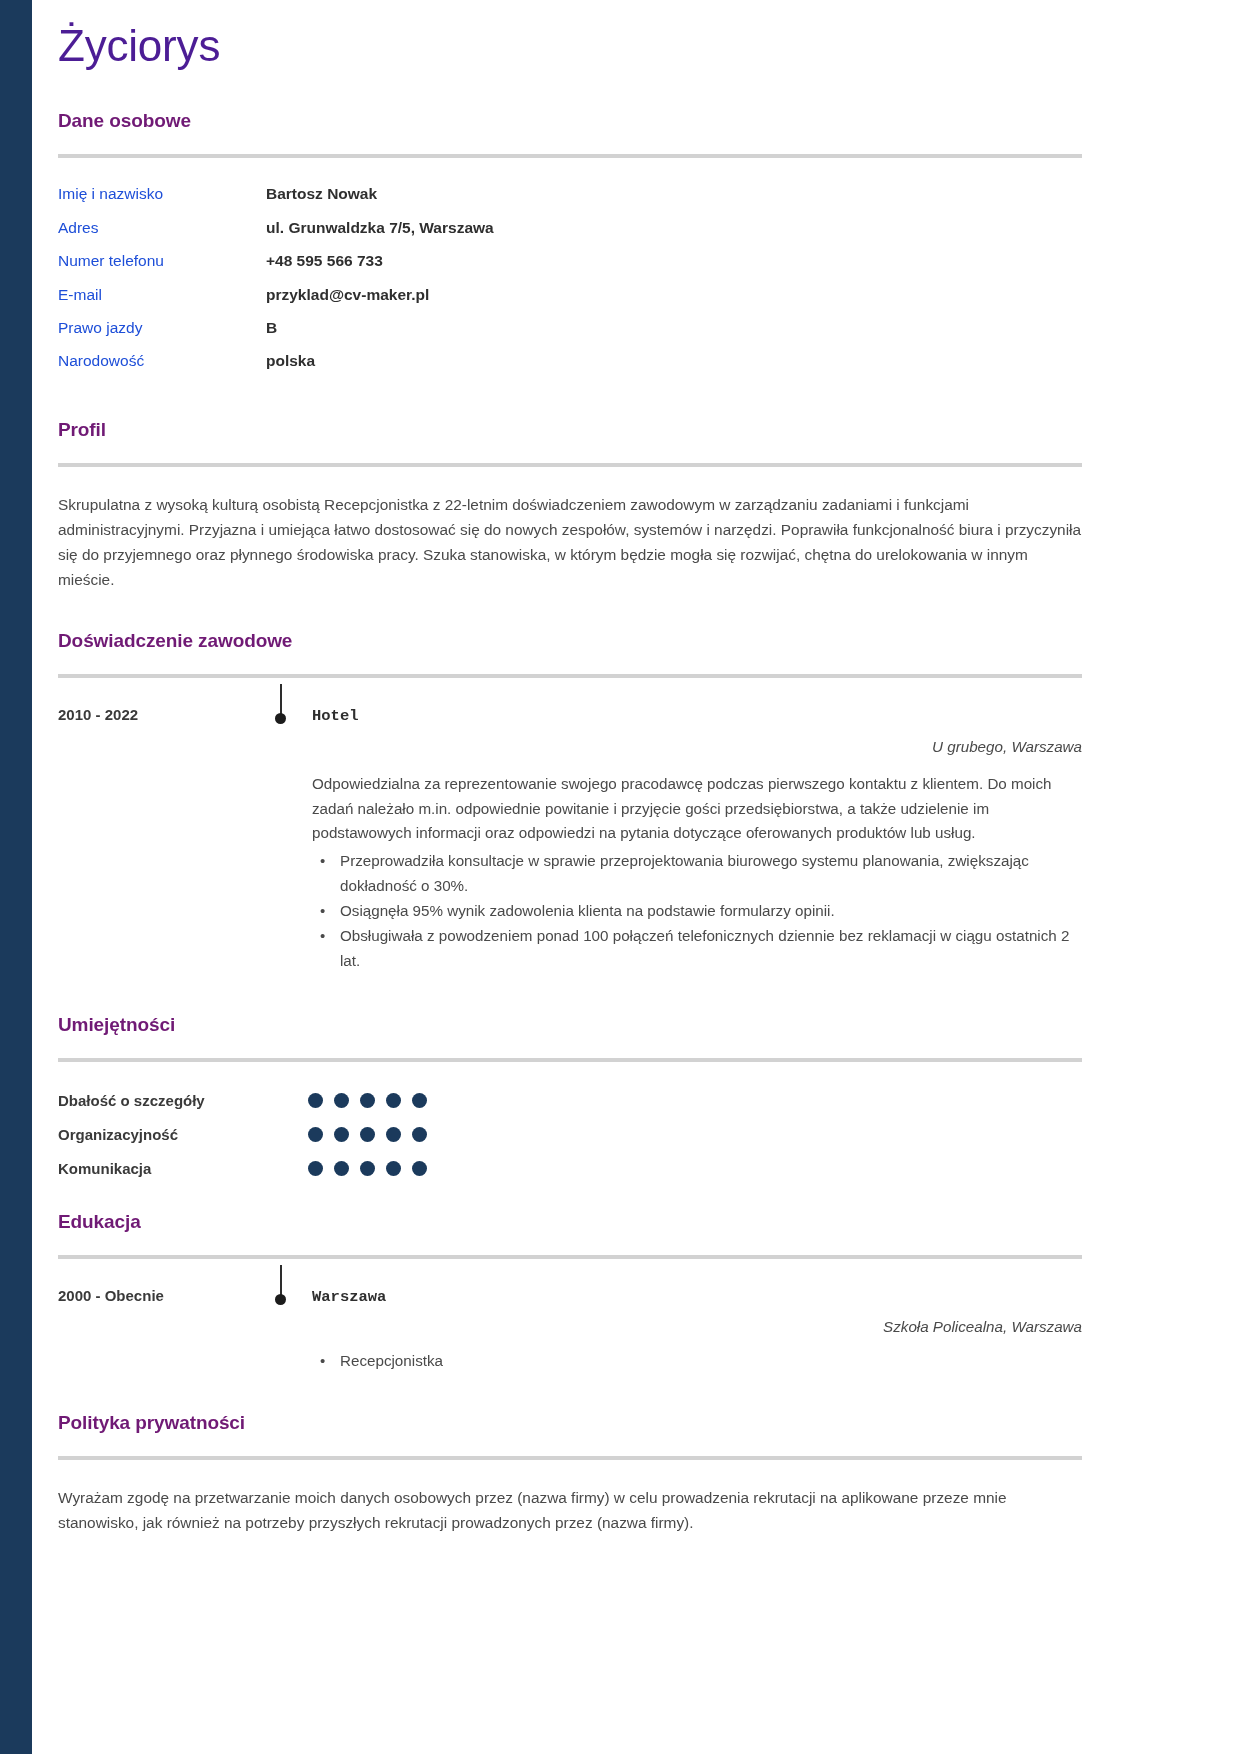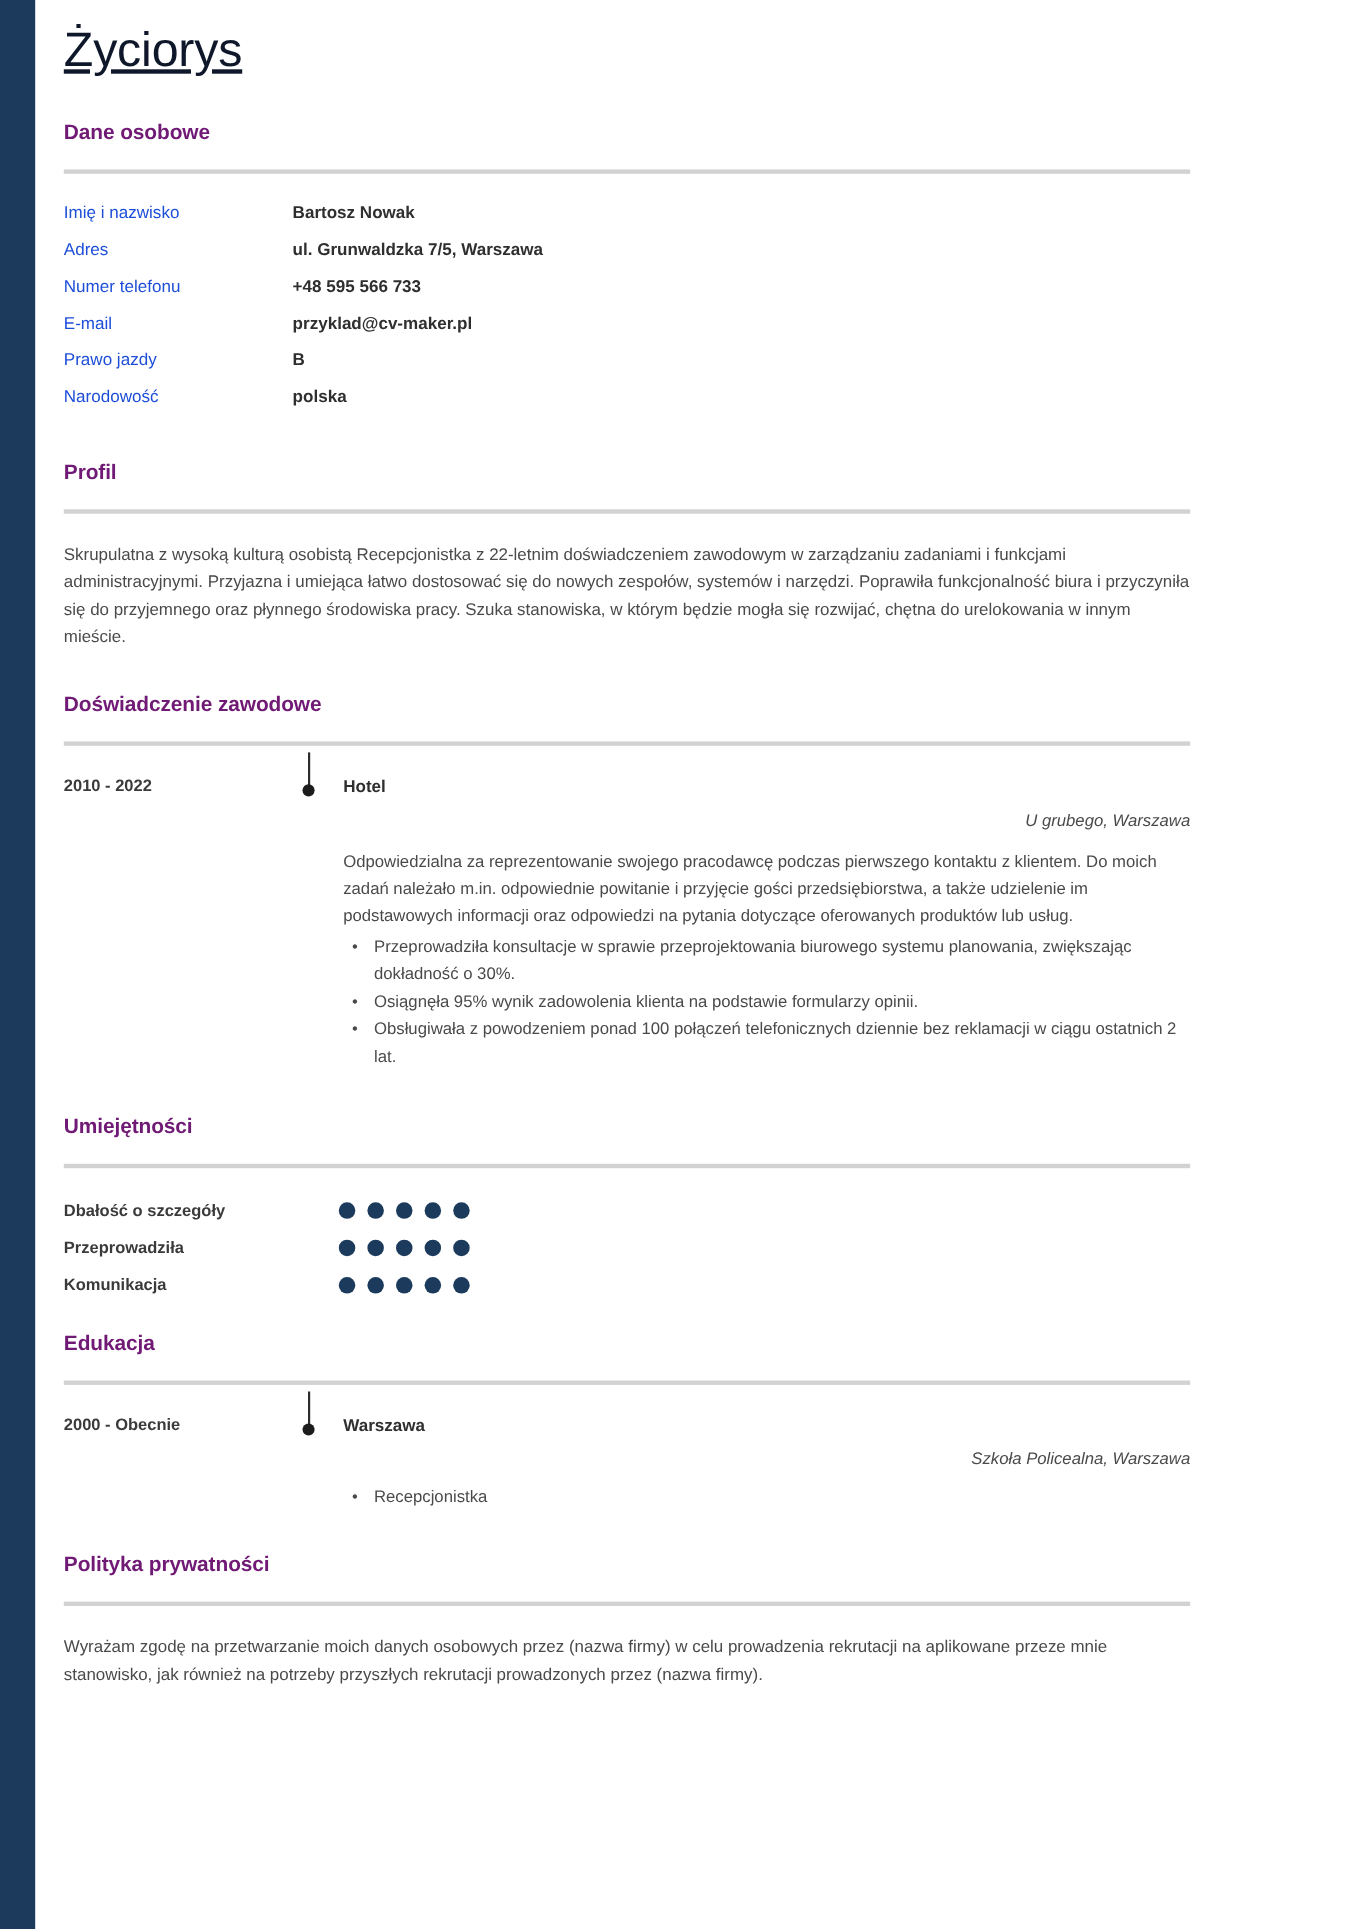--- a/index.html
+++ b/index.html
@@ -40,11 +40,10 @@
   .doc-title {
     font-size: 44px;
     font-weight: 400;
-    color: #0f172a;
+    color: #4c1d95;
     letter-spacing: -0.2px;
     margin: 22px 0 0 0;
     line-height: 1.1;
-    text-decoration: underline;
   }
 
   

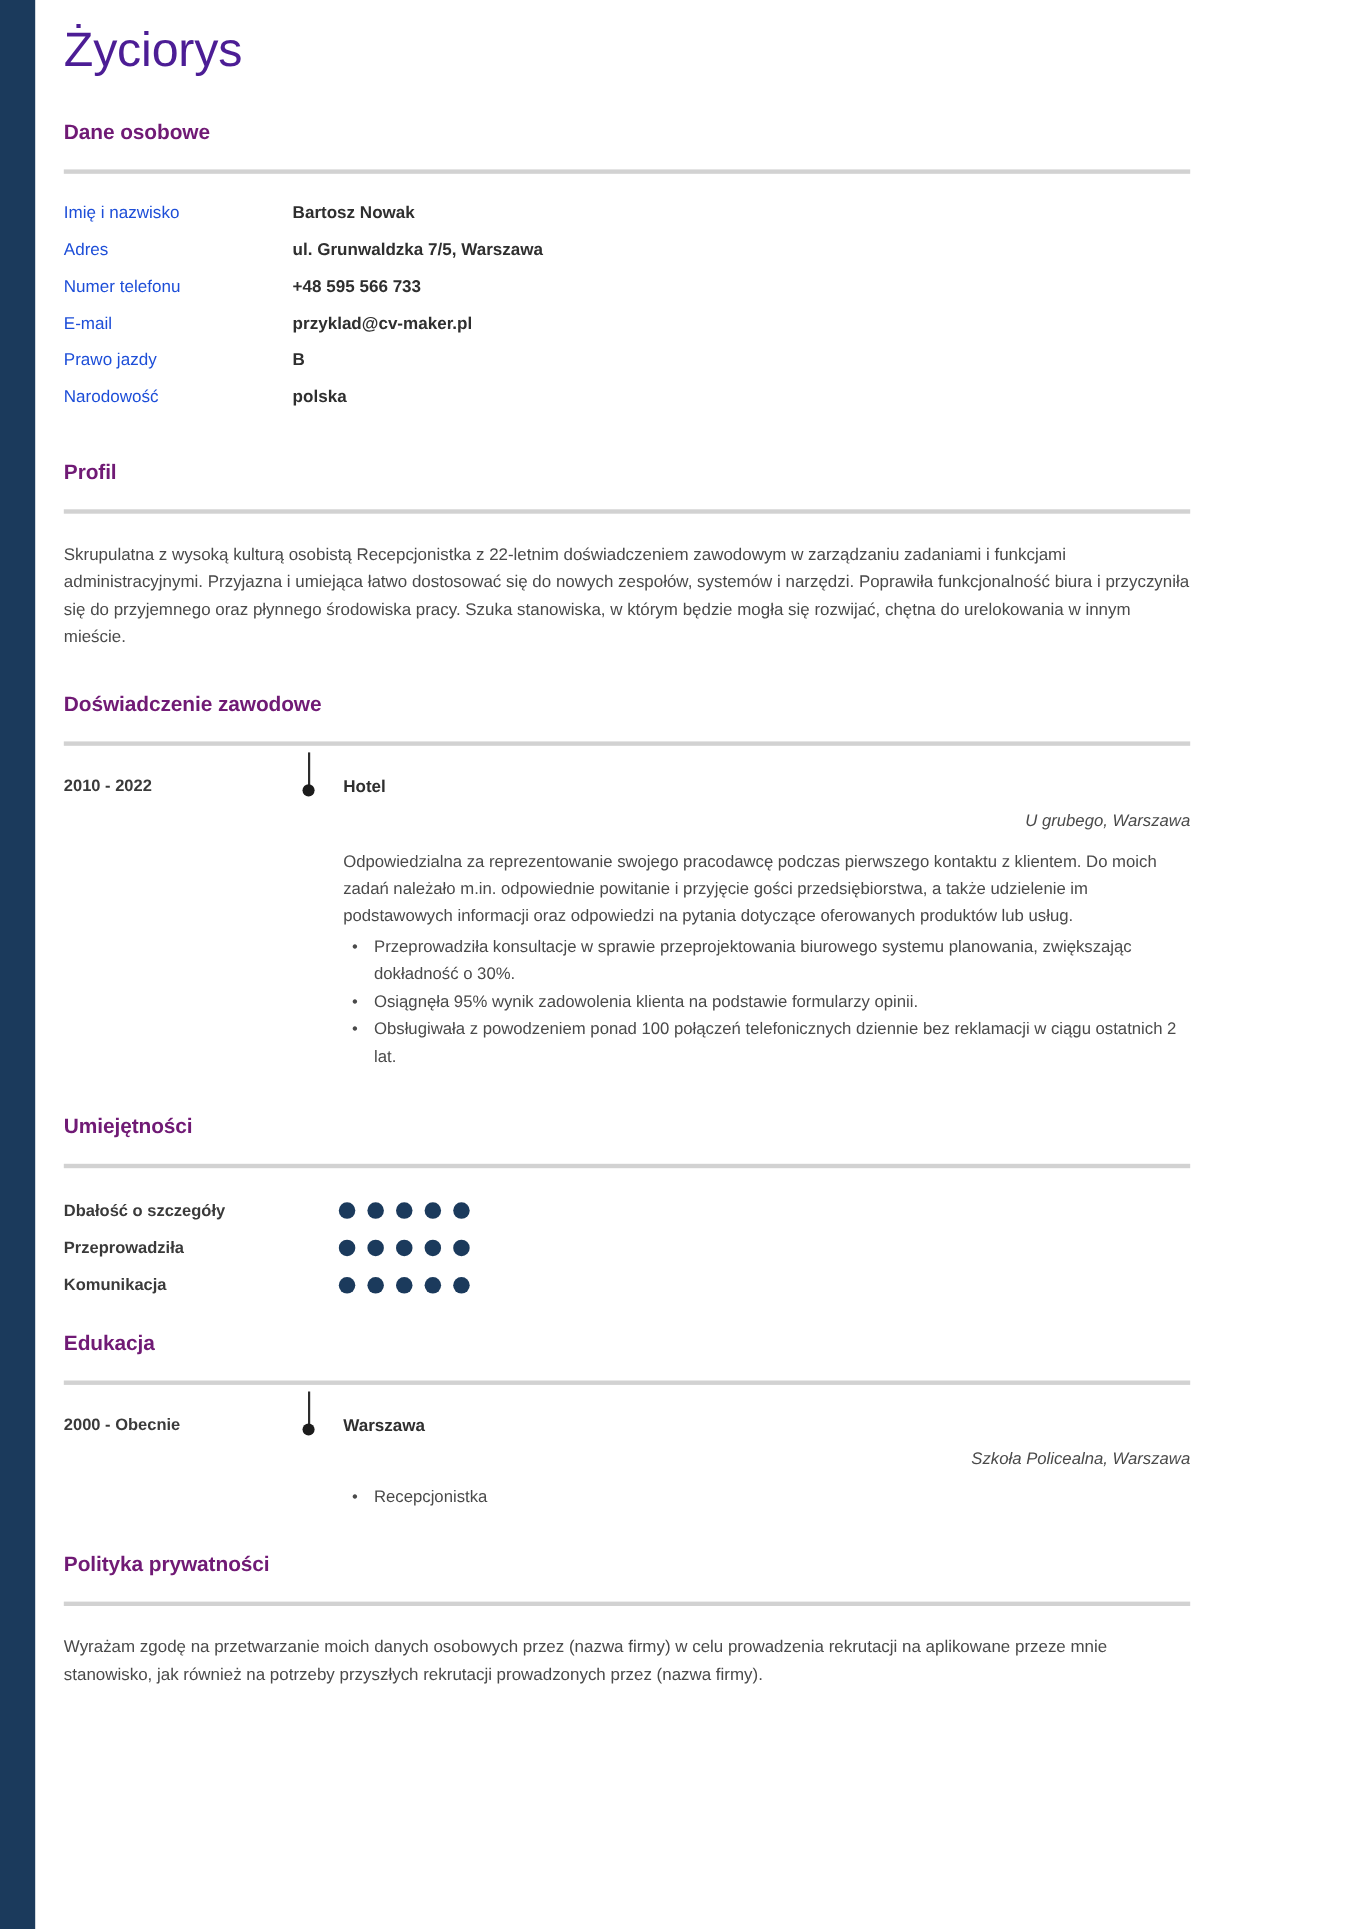--- a/index.html
+++ b/index.html
@@ -144,6 +144,7 @@
     color: #2f2f2f;
     margin: 0;
     line-height: 1.3;
+    font-family: Liberation Mono, monospace;
   }
   .entry-sub {
     font-size: 15.2px;

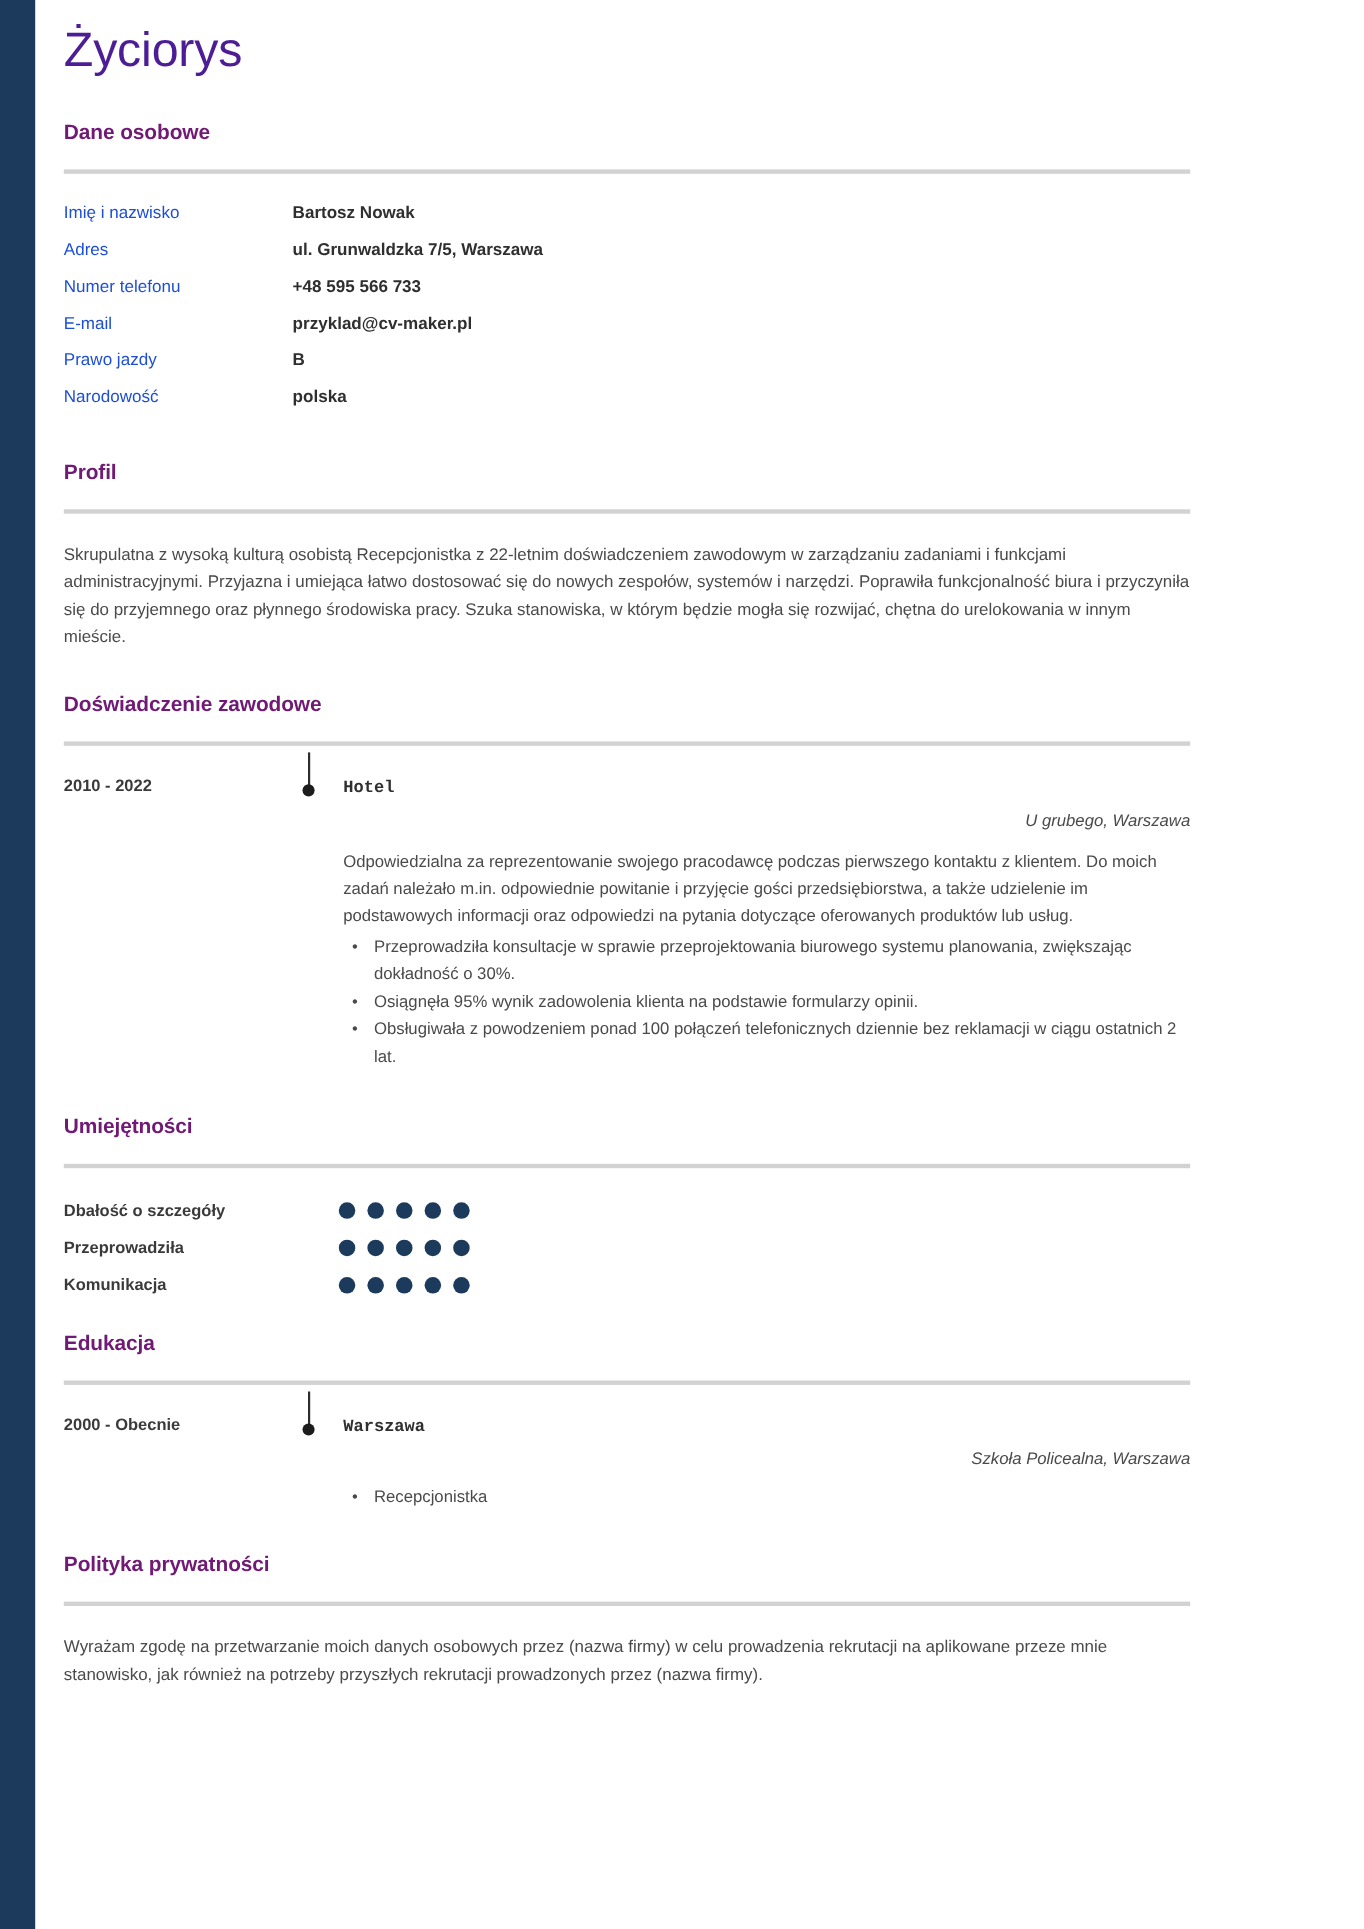--- a/index.html
+++ b/index.html
@@ -299,7 +299,7 @@
           </div>
         </div>
         <div class="skill-row">
-          <div class="skill-name">Przeprowadziła</div>
+          <div class="skill-name">Organizacyjność</div>
           <div class="skill-dots">
             <span class="dot" style="background: rgb(27, 58, 92);"></span>
             <span class="dot" style="background: rgb(27, 58, 92);"></span>

